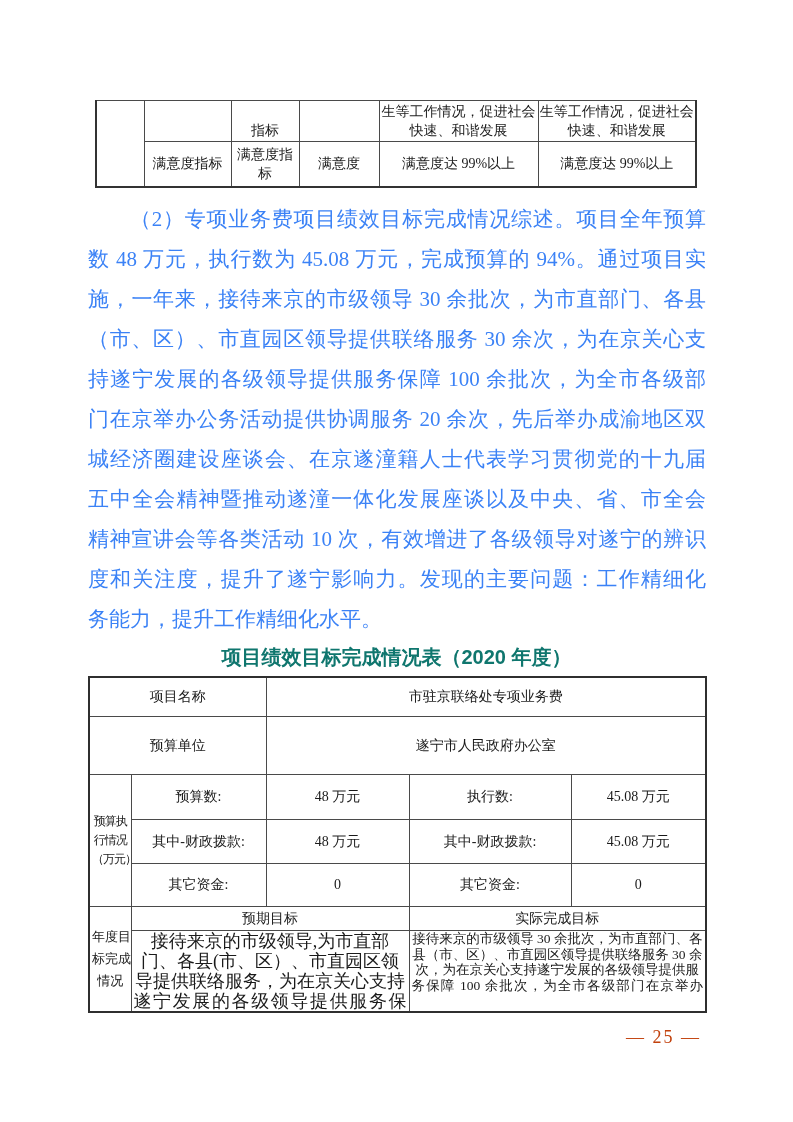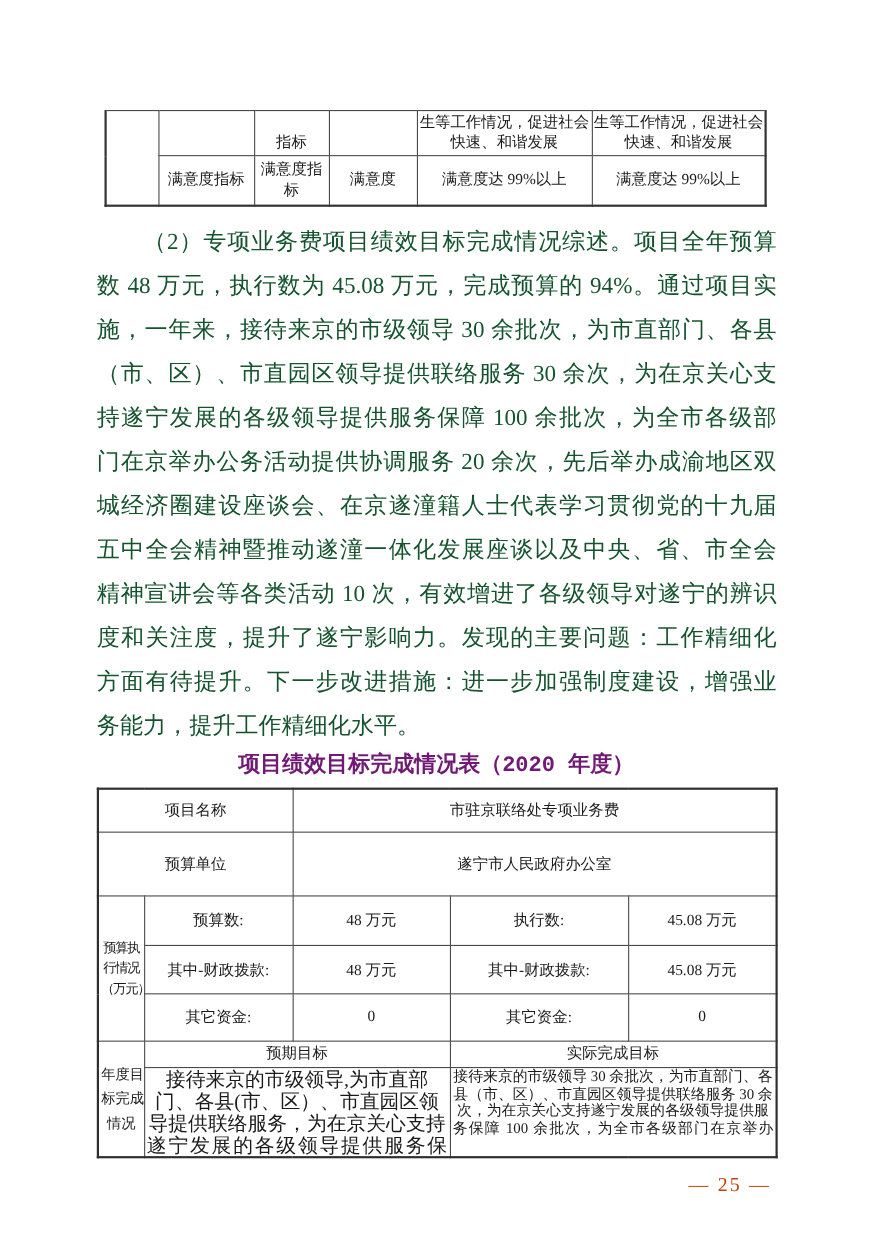--- a/index.html
+++ b/index.html
@@ -43,7 +43,7 @@
     text-align: justify;
     text-align-last: justify;
     white-space: normal;
-    color: #14532d;
+    color: #3b82f6;
   }
   .pline.first { padding-left: 42px; }
   .pline.last { text-align-last: left; }

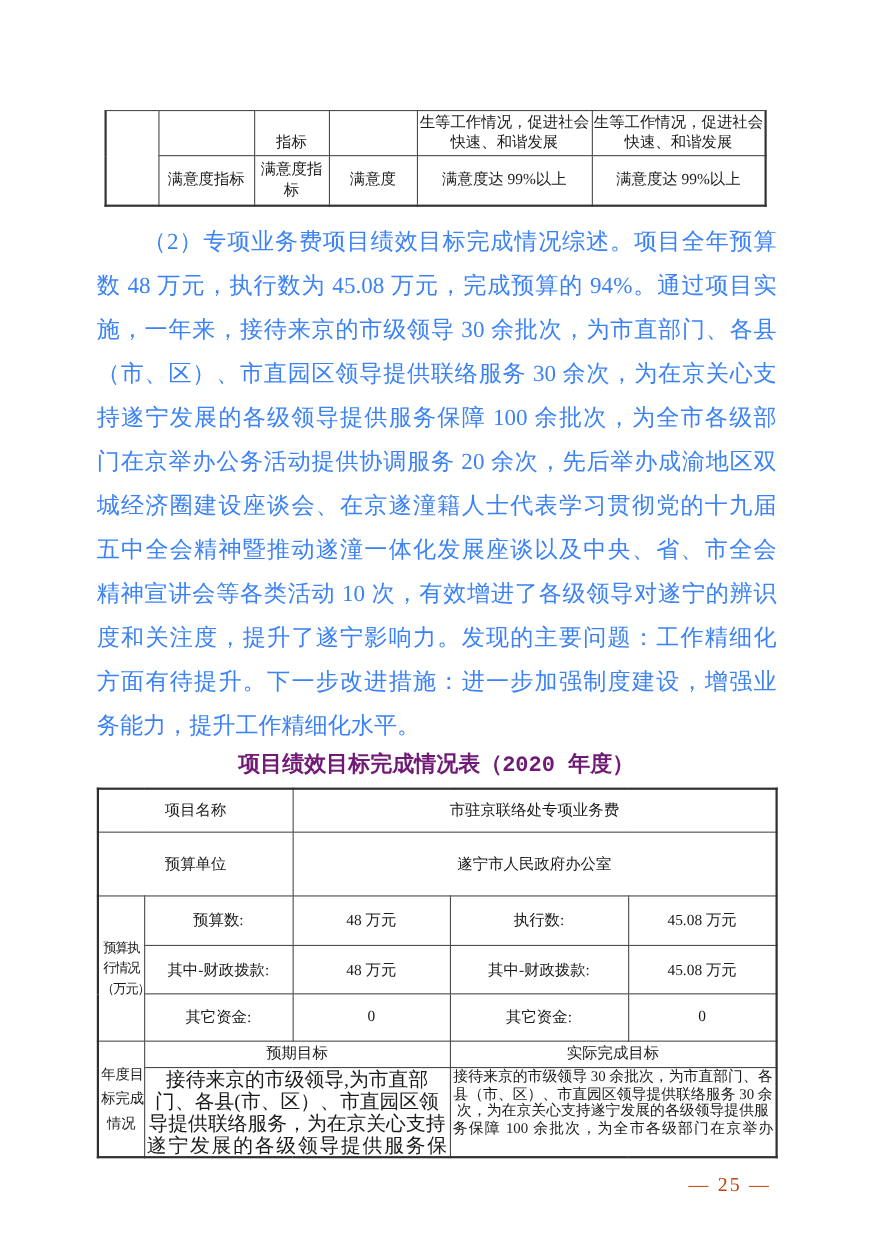--- a/index.html
+++ b/index.html
@@ -149,7 +149,6 @@
       <div class="pline">五中全会精神暨推动遂潼一体化发展座谈以及中央、省、市全会</div>
       <div class="pline">精神宣讲会等各类活动 10 次，有效增进了各级领导对遂宁的辨识</div>
       <div class="pline">度和关注度，提升了遂宁影响力。发现的主要问题：工作精细化</div>
-      <div class="pline">方面有待提升。下一步改进措施：进一步加强制度建设，增强业</div>
       <div class="pline last">务能力，提升工作精细化水平。</div>
     </div>
 

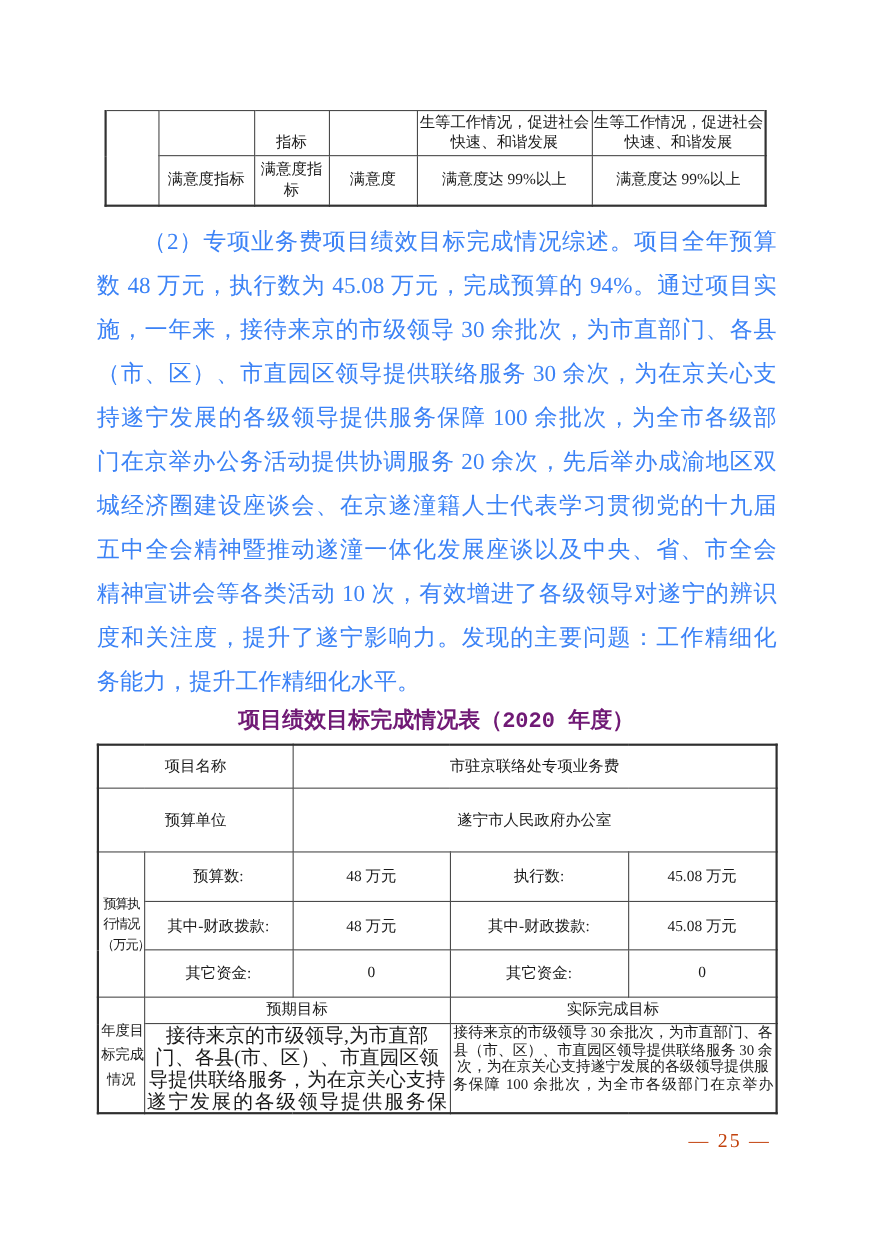--- a/index.html
+++ b/index.html
@@ -55,10 +55,10 @@
     height: 24px;
     line-height: 24px;
     text-align: center;
-    font-family: Liberation Mono, monospace;
+    font-family: Liberation Sans, sans-serif;
     font-weight: bold;
     font-size: 20px;
-    color: #701a75;
+    color: #0f766e;
   }
 
   

